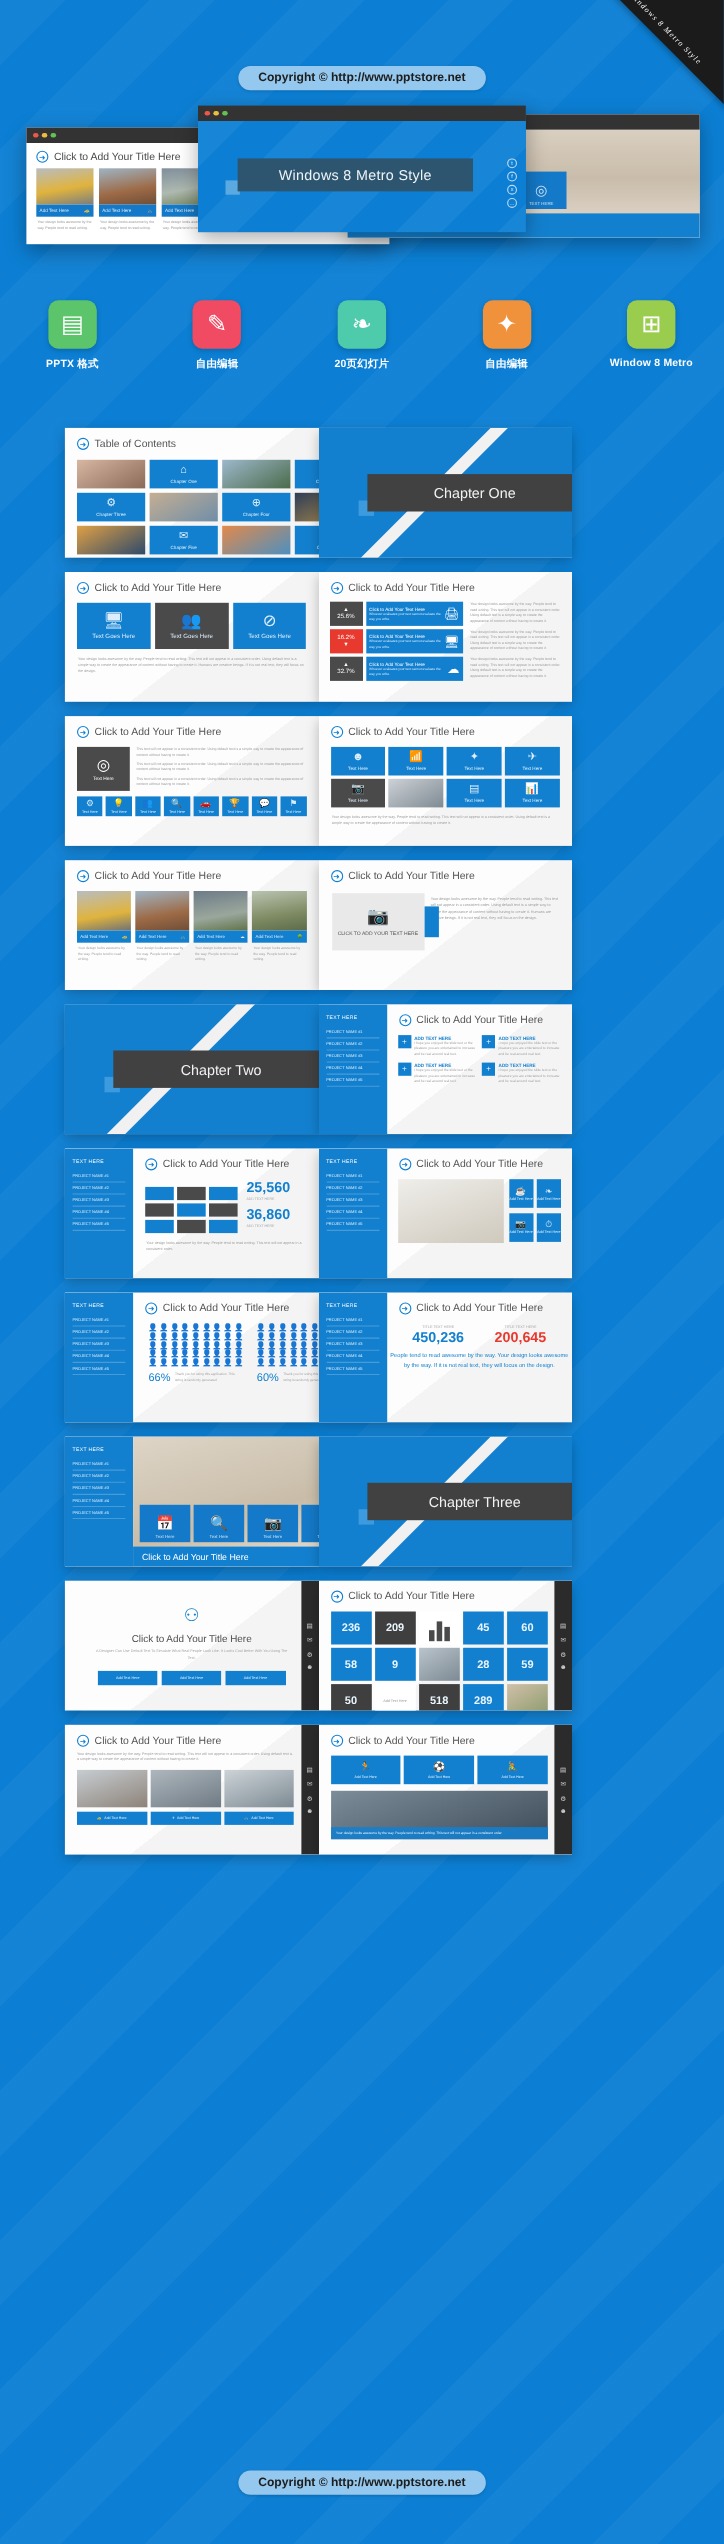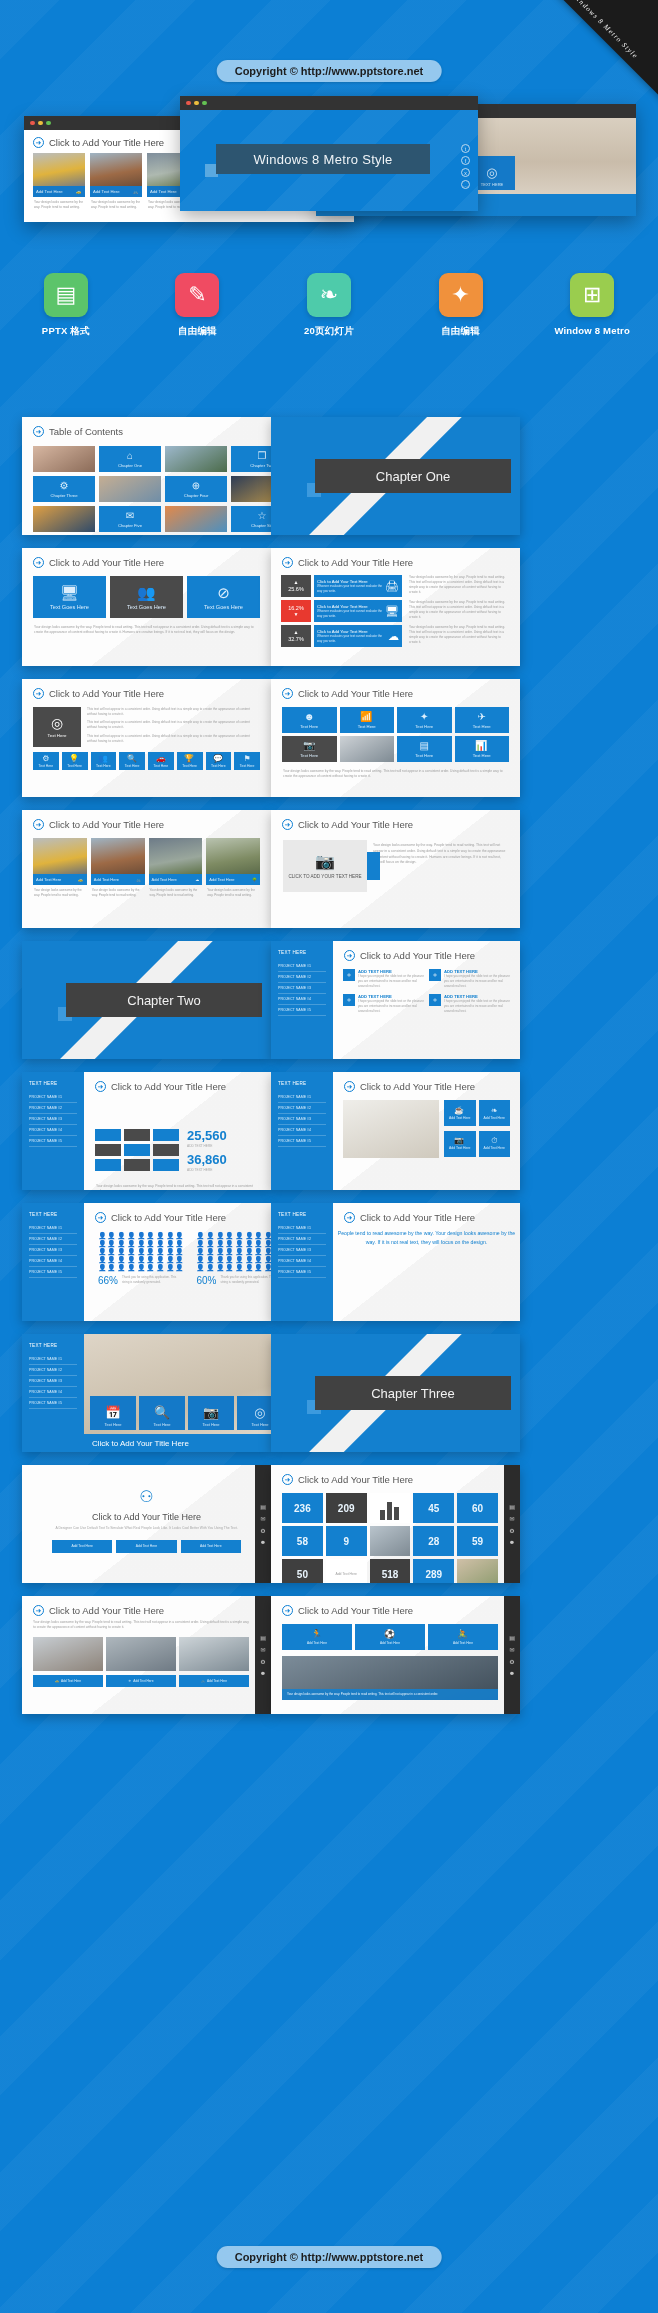--- a/index.html
+++ b/index.html
@@ -115,7 +115,7 @@
   .feature .label { color:#fff; font-size:9.5px; font-weight:bold; letter-spacing:.2px; }
 
   
-  #slides { position:absolute; top:417px; left:0; width:542px; }
+  #slides { position:absolute; top:389px; left:0; width:542px;padding-left:37px; }
   .slide-row { display:flex; justify-content:space-between; padding:0 22px; margin-bottom:13px; }
   .slide {
     width:292px; height:118px; background:#fdfdfd; position:relative; overflow:hidden;

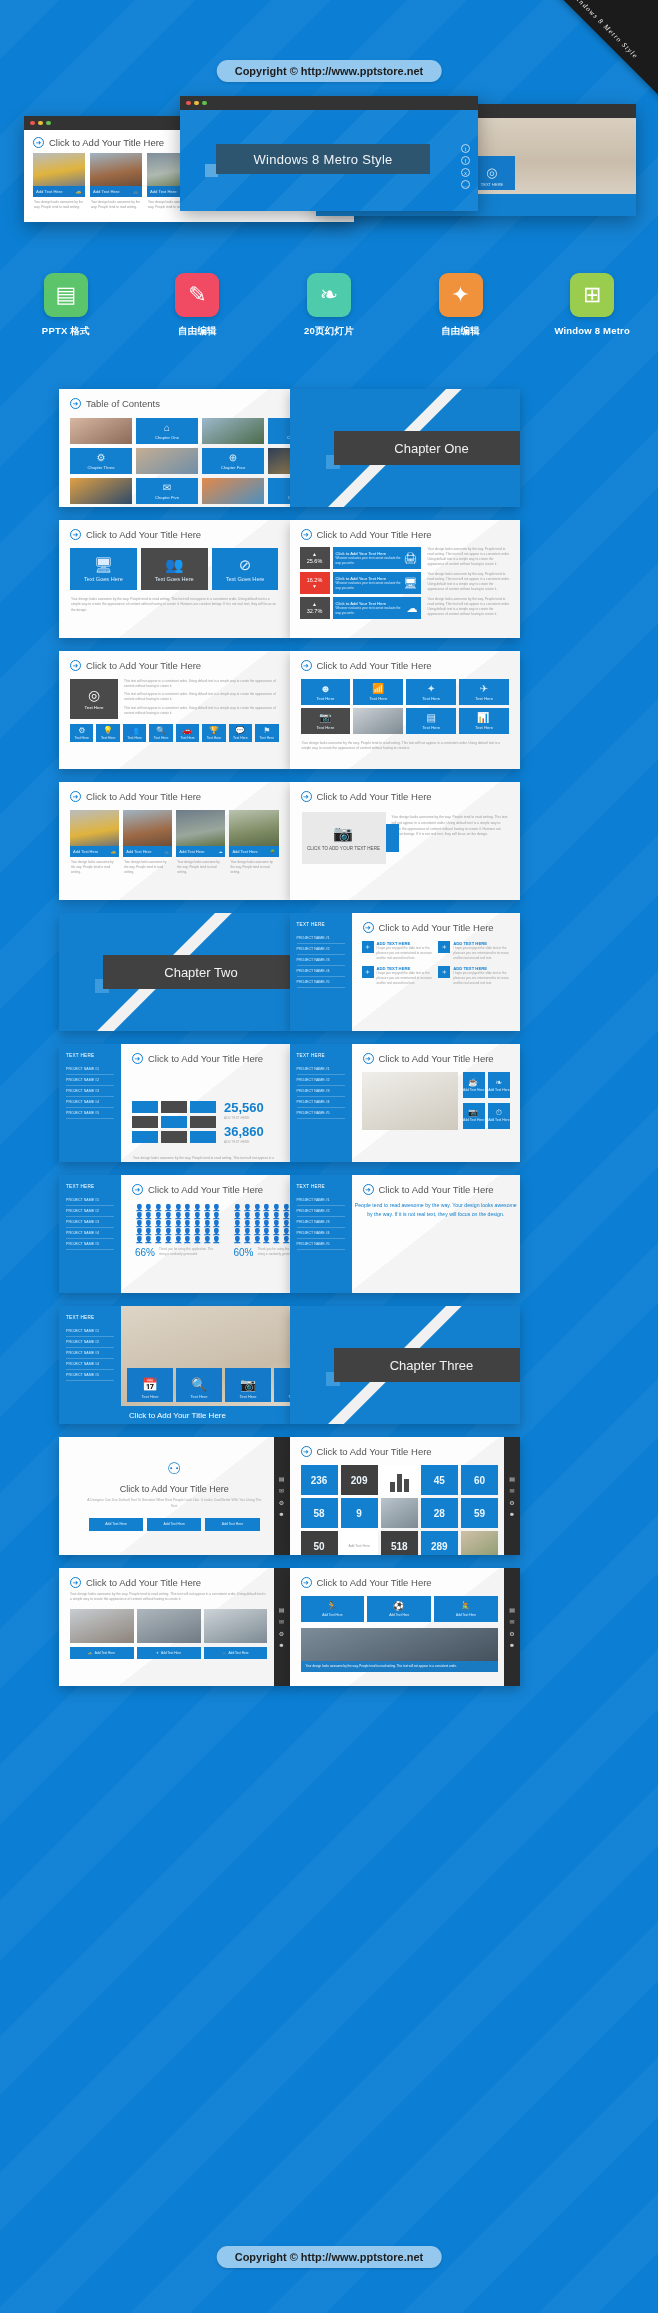--- a/index.html
+++ b/index.html
@@ -225,7 +225,7 @@
   .side-main { flex:1; position:relative; }
 
   
-  .stat-wrap { display:flex; gap:8px; padding:9px 11px 0; align-items:flex-start;margin-top:28px; }
+  .stat-wrap { display:flex; gap:8px; padding:9px 11px 0; align-items:flex-end; }
   .stat-left { display:grid; grid-template-columns:repeat(3,26px); gap:3px; }
   .stat-left .sq { height:12px; background:#1380cf; }
   .stat-left .sq.d { background:#4a4a4a; }

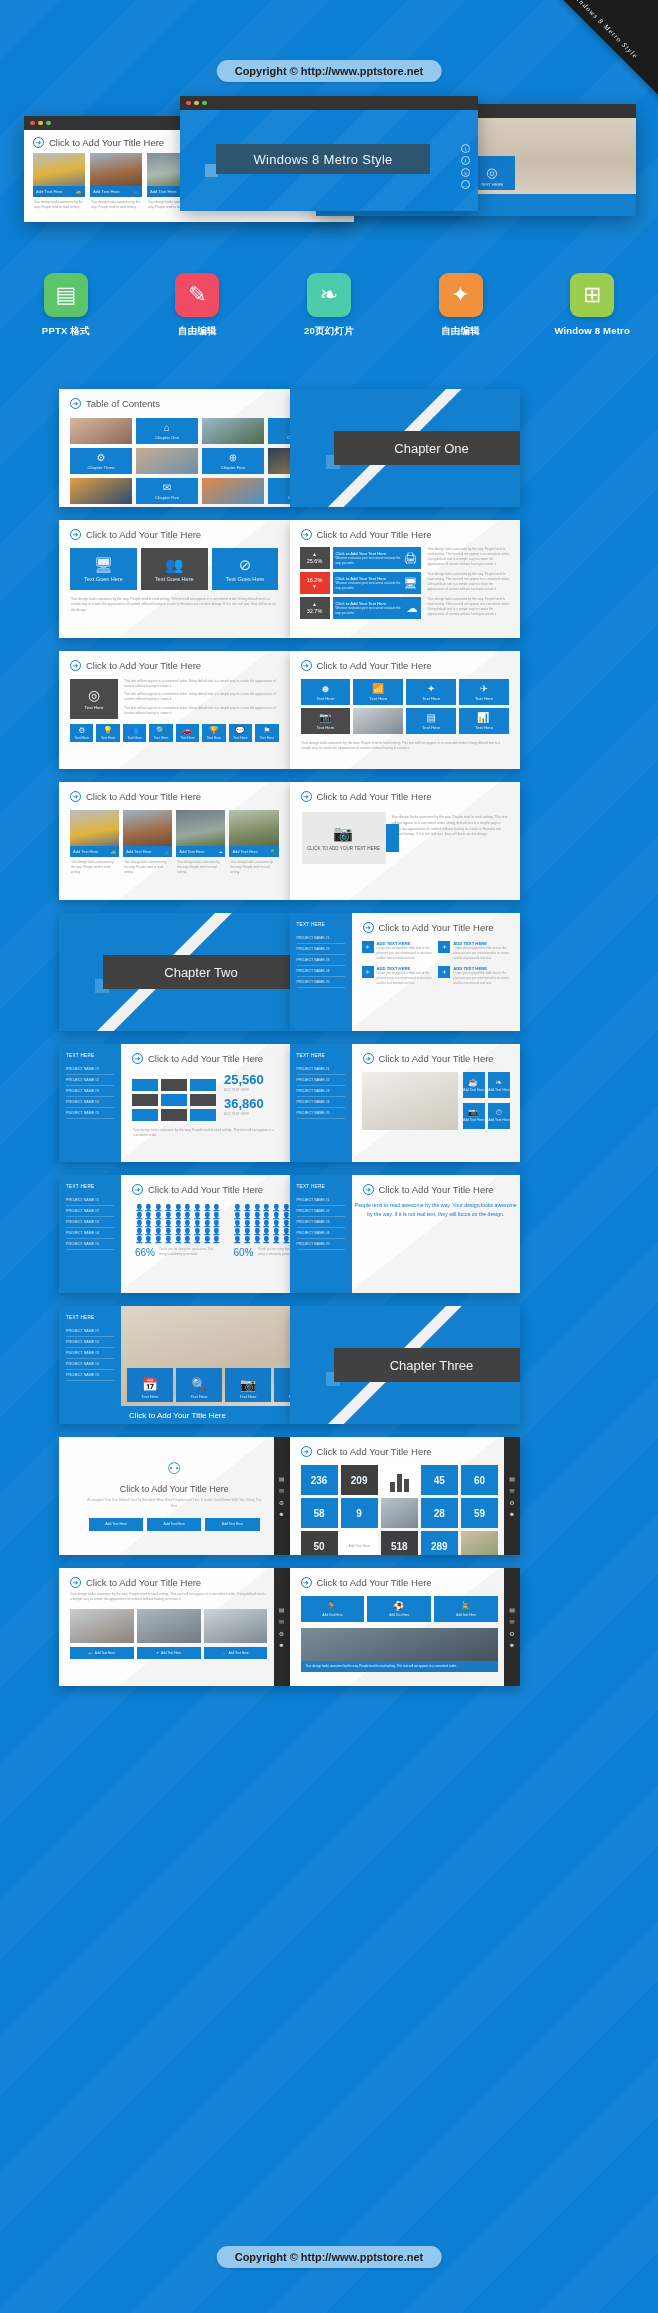--- a/index.html
+++ b/index.html
@@ -939,6 +939,16 @@
           <span class="circ-arrow">➜</span>
           <span class="t">Click to Add Your Title Here</span>
         </div>
+        <div class="bignum-wrap">
+          <div class="bignum">
+            <div class="cap">TITLE TEXT HERE</div>
+            <div class="v blue">450,236</div>
+          </div>
+          <div class="bignum">
+            <div class="cap">TITLE TEXT HERE</div>
+            <div class="v red">200,645</div>
+          </div>
+        </div>
         <div class="center-msg">People tend to read awesome by the way. Your design looks awesome by the way. If it is not real text, they will focus on the design.</div>
       </div>
     </div>

